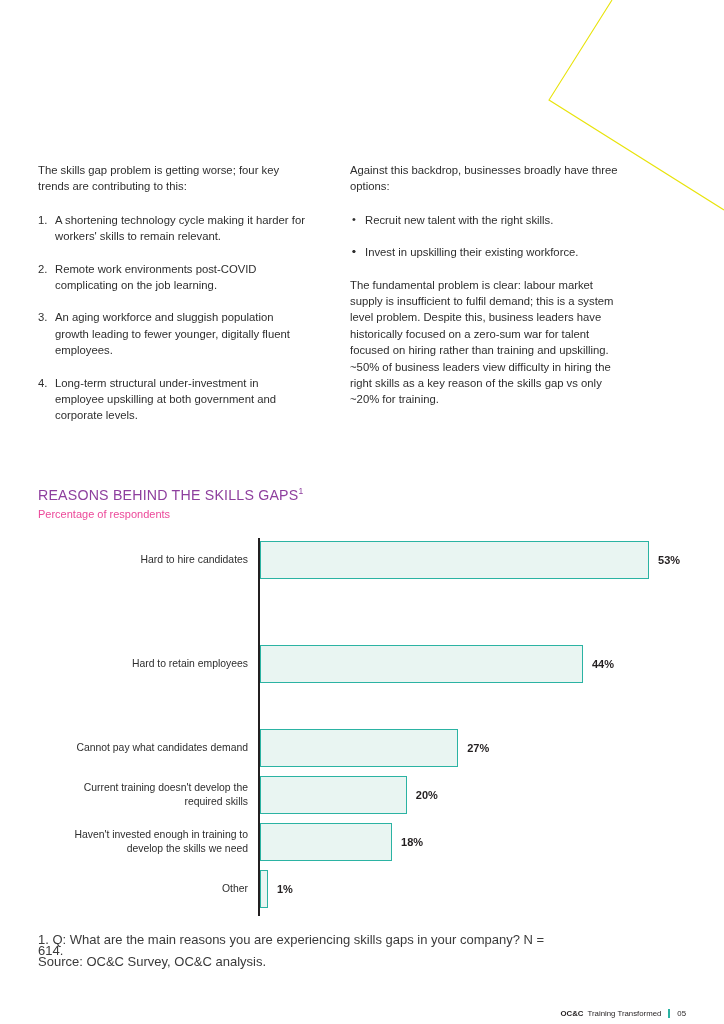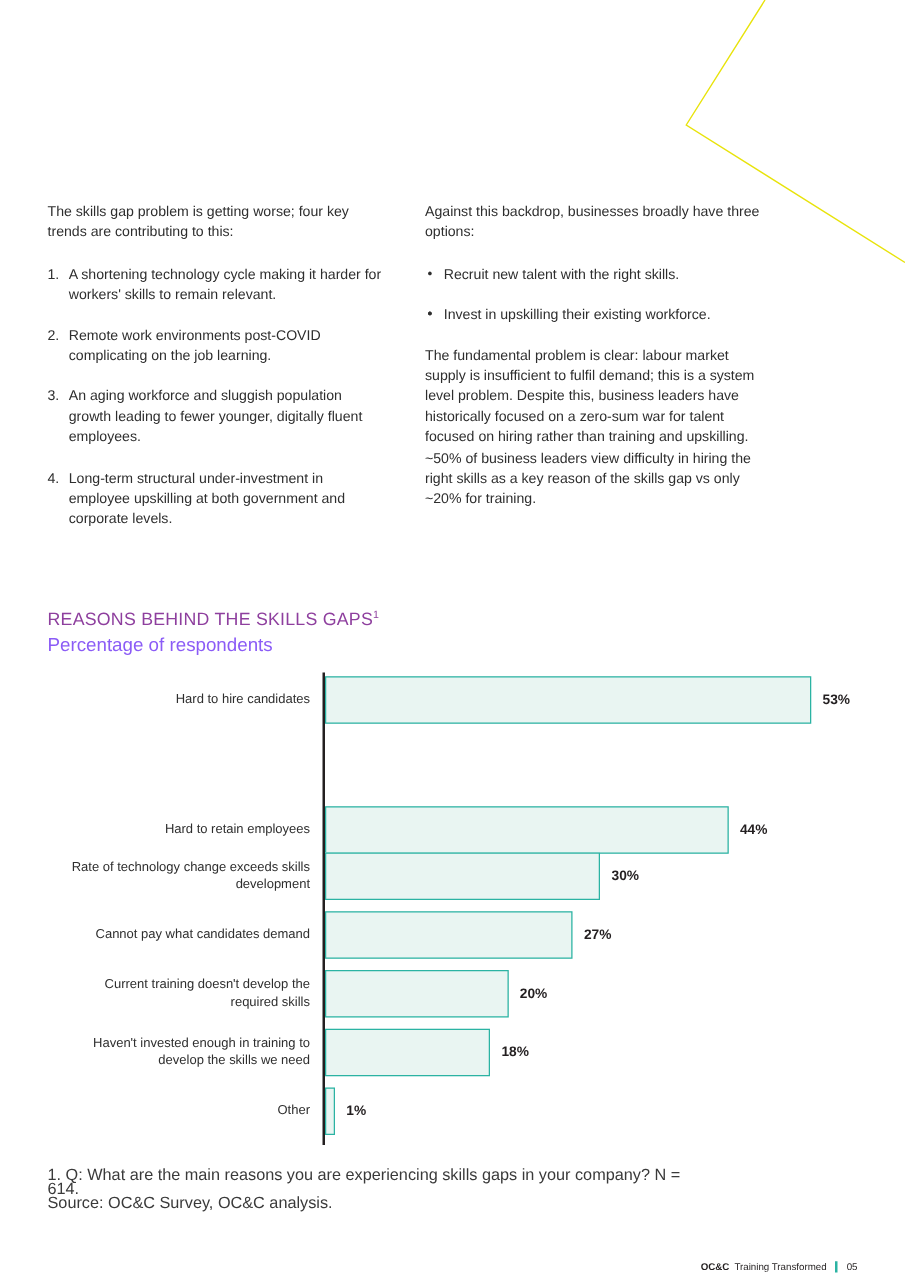--- a/index.html
+++ b/index.html
@@ -36,7 +36,7 @@
     left: 38px;
     width: 648px;
     display: flex;
-    gap: 32px;
+    gap: 42px;
   }
   .col {
     width: 270px;

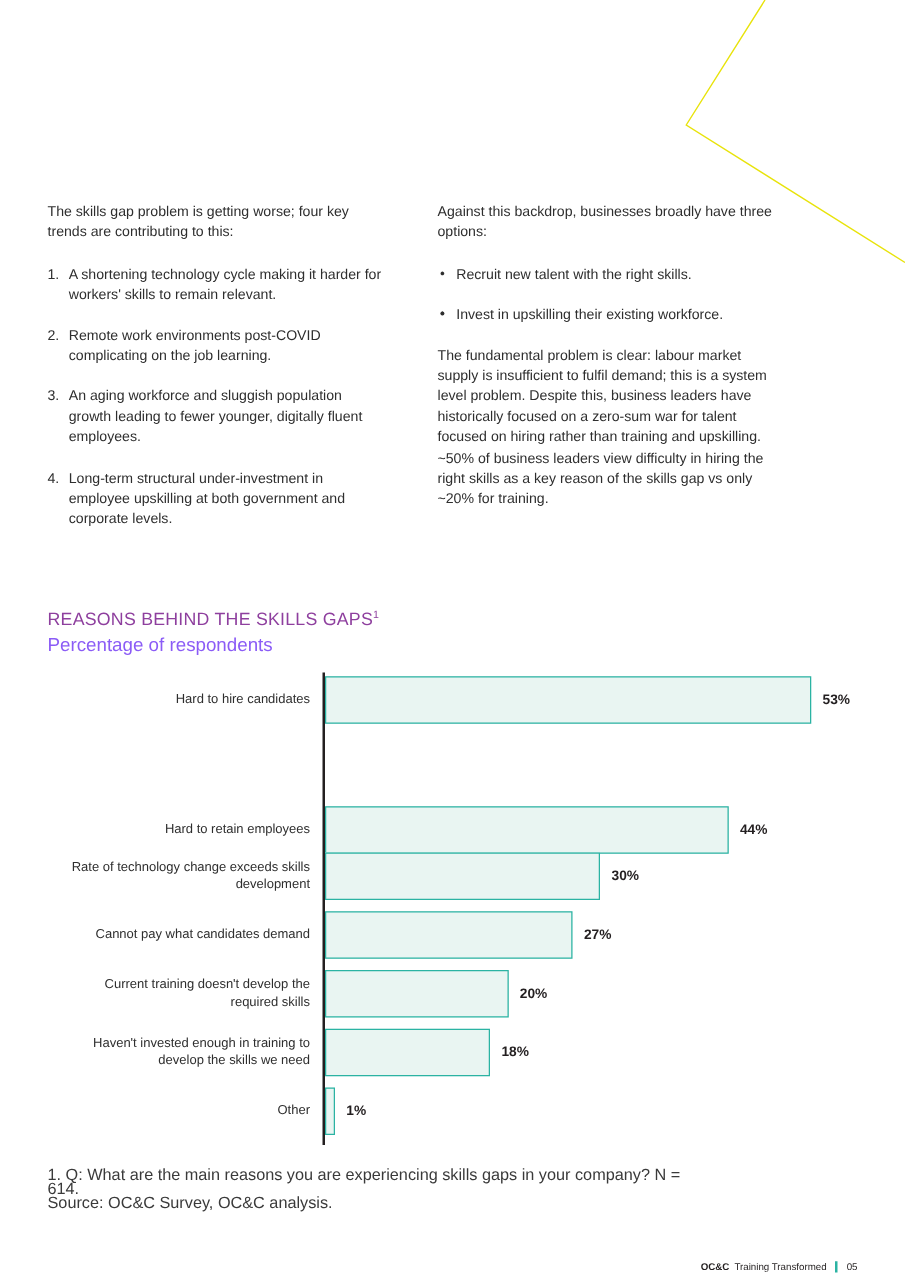--- a/index.html
+++ b/index.html
@@ -101,8 +101,8 @@
     position: absolute;
     left: 38px;
     top: 508px;
-    font-size: 15px;
-    color: #8b5cf6;
+    font-size: 11px;
+    color: #ec4899;
   }
 
   .chart {

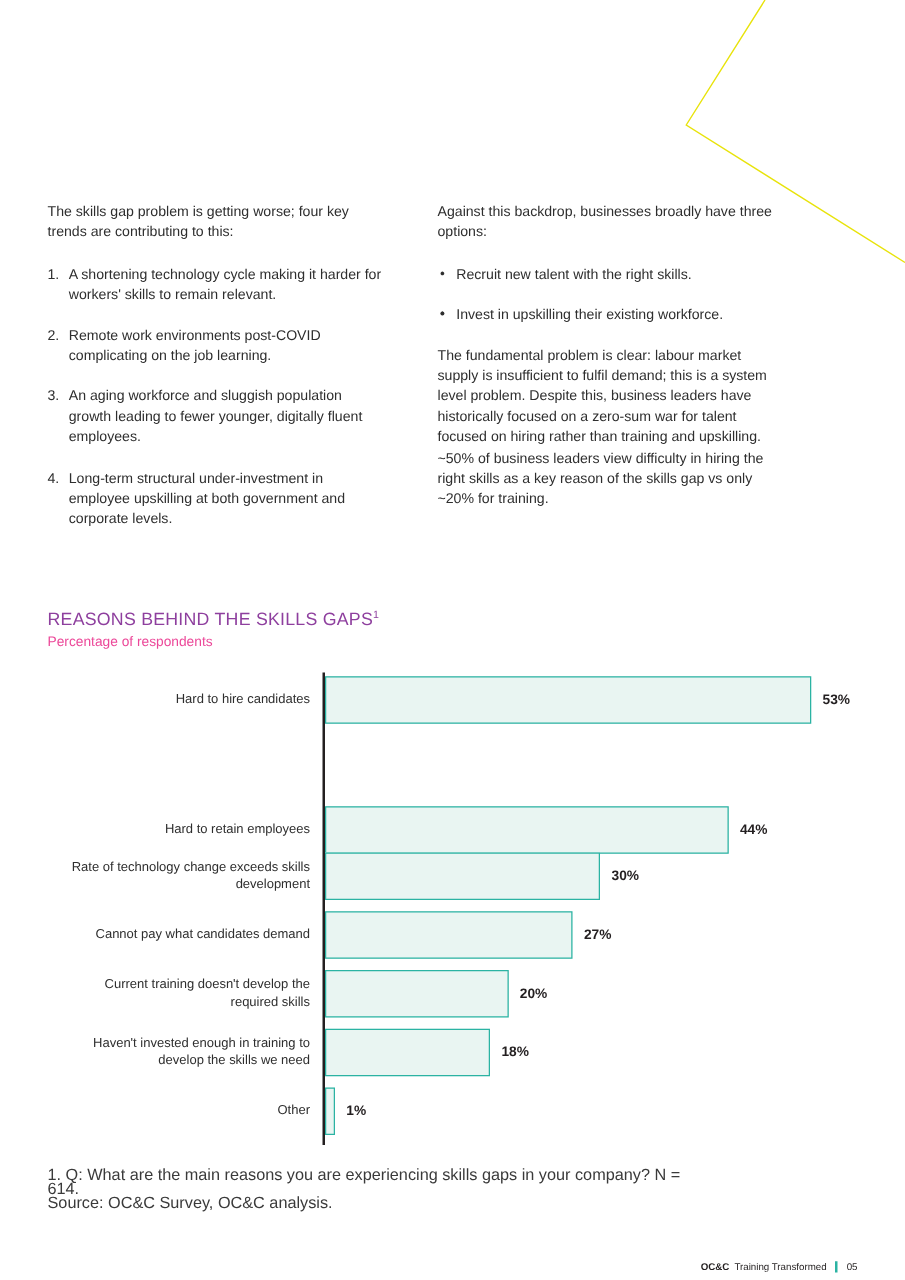--- a/index.html
+++ b/index.html
@@ -277,13 +277,6 @@
             <div class="bar-value" style="left: 331.96px;">44%</div>
           </div>
         </div>
-        <div class="row" style="top: 141px;">
-          <div class="cat-label">Rate of technology change exceeds skills development</div>
-          <div class="bar-wrap">
-            <div class="bar" style="width: 220.2px;"></div>
-            <div class="bar-value" style="left: 229.2px;">30%</div>
-          </div>
-        </div>
         <div class="row" style="top: 188px;">
           <div class="cat-label">Cannot pay what candidates demand</div>
           <div class="bar-wrap">

